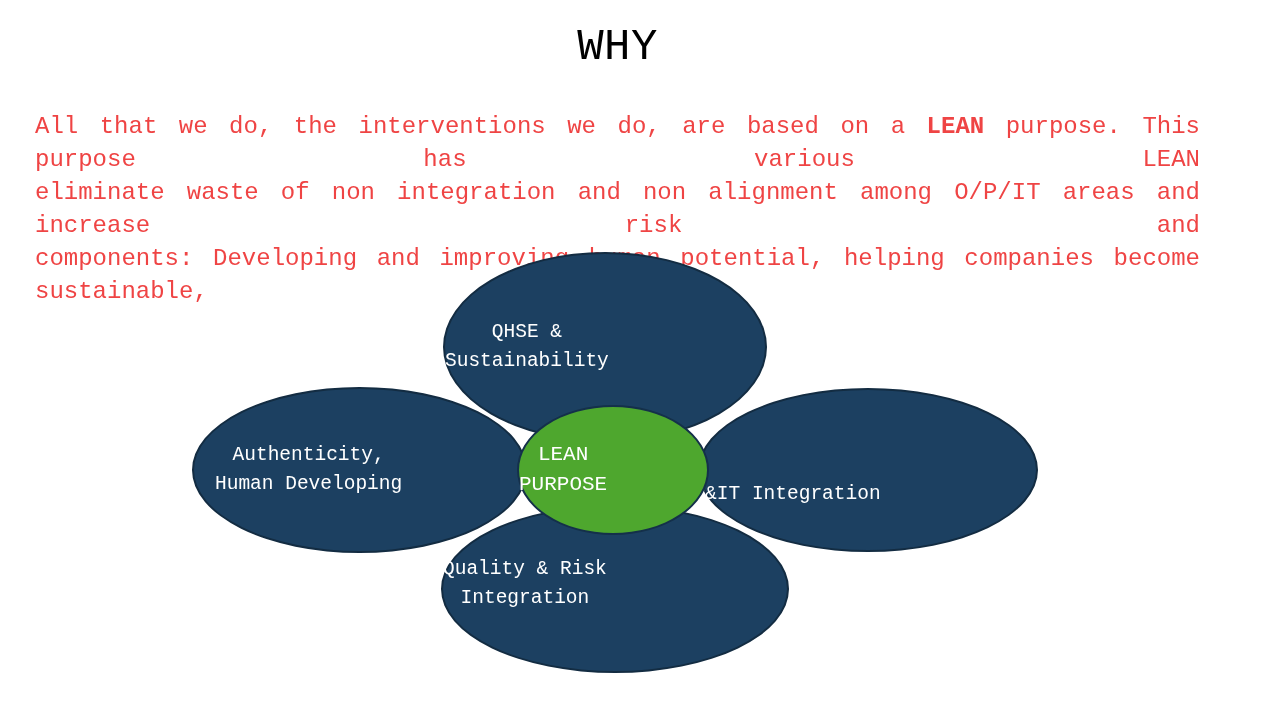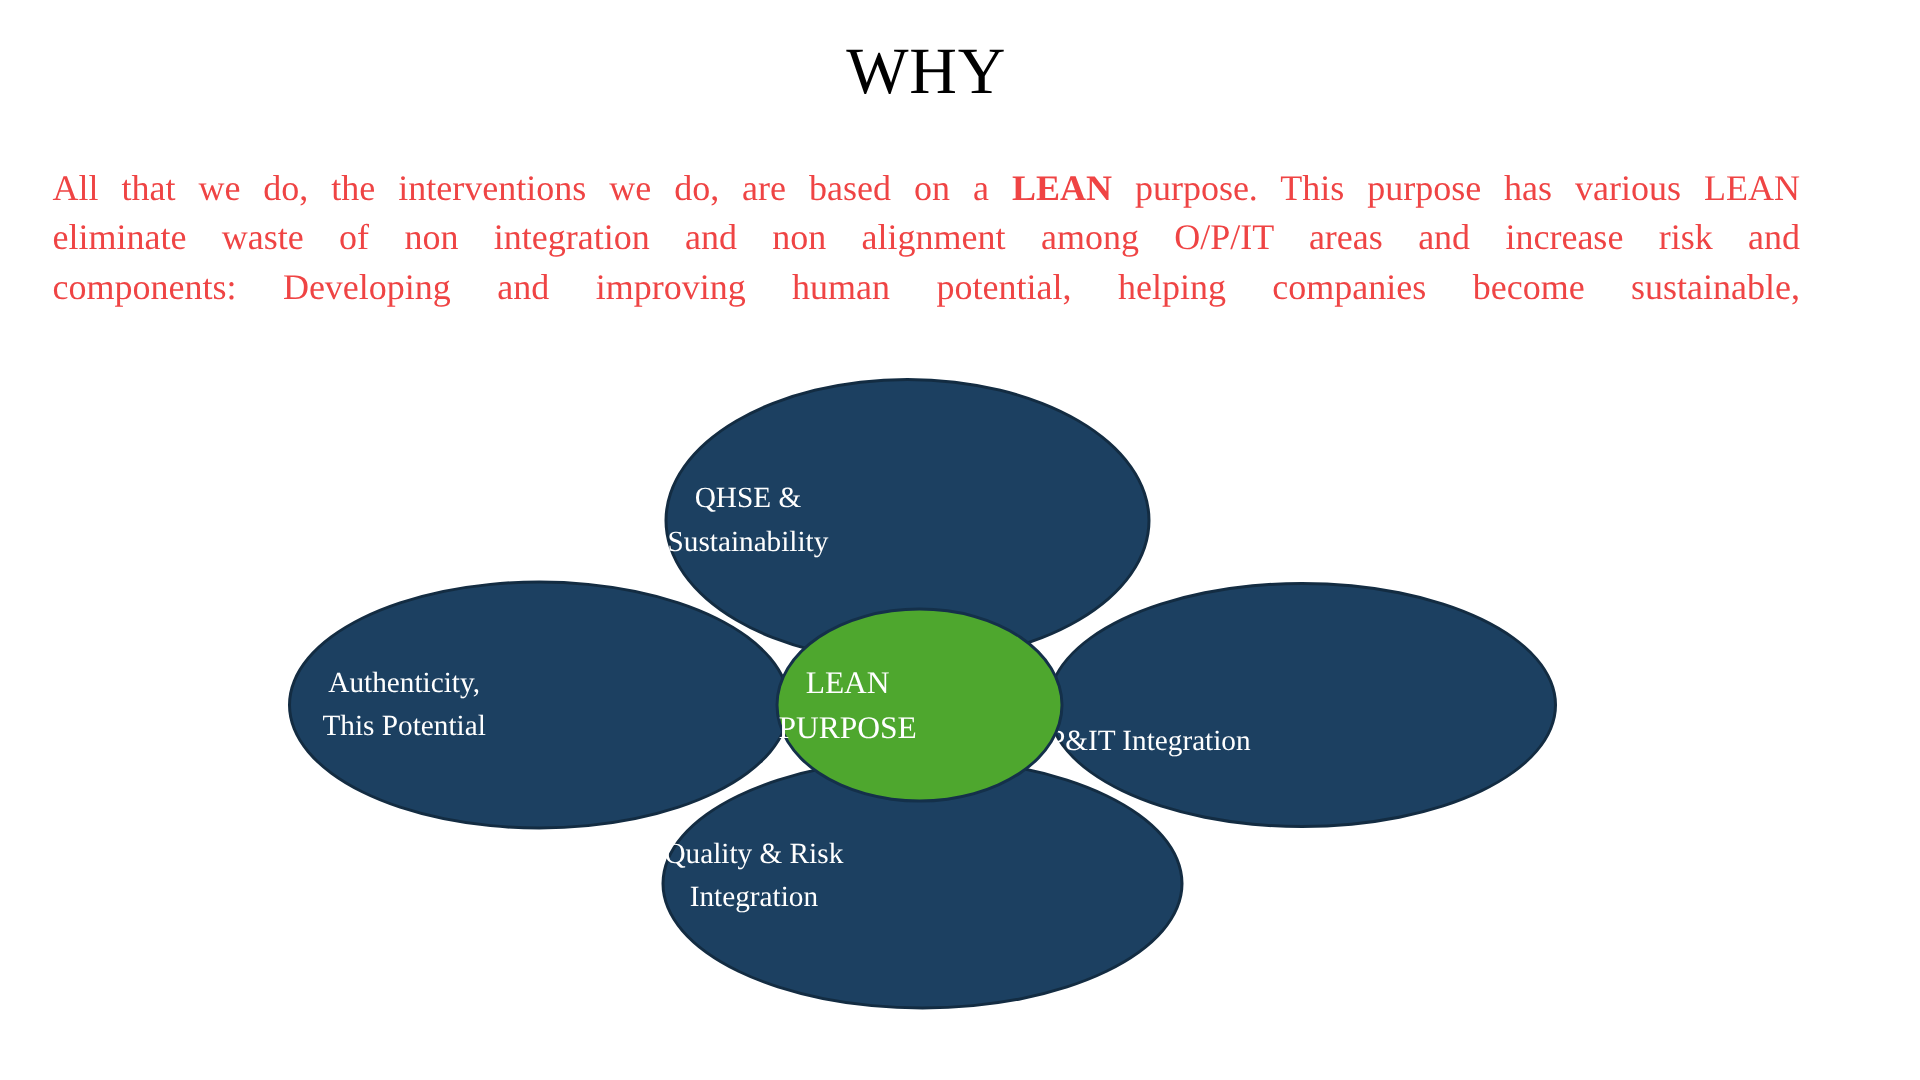--- a/index.html
+++ b/index.html
@@ -9,7 +9,7 @@
     height: 704px;
     background: #ffffff;
     overflow: hidden;
-    font-family: Liberation Serif, serif;
+    font-family: Liberation Mono, monospace;
   }
   .title {
     position: absolute;

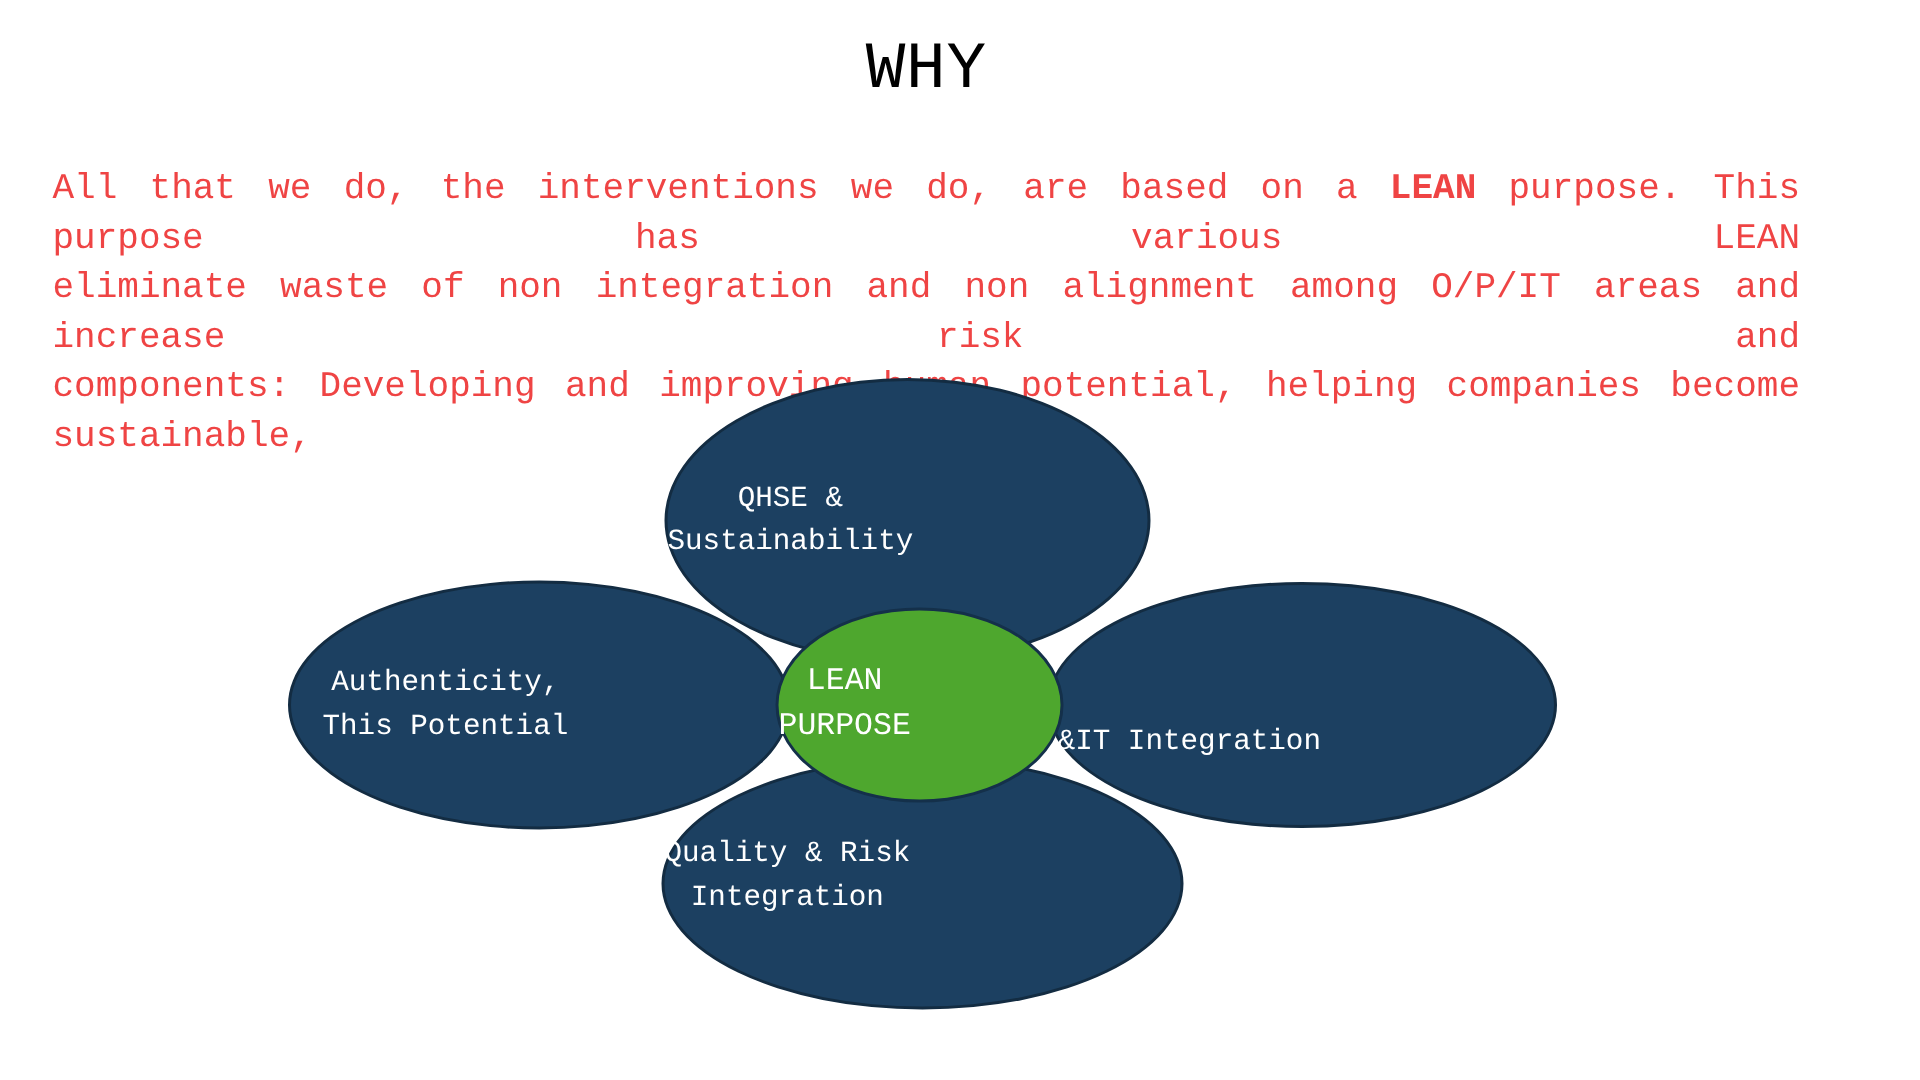--- a/index.html
+++ b/index.html
@@ -97,7 +97,7 @@
     <div class="petal petal-left">
       <div class="label">
         <span>Authenticity,</span>
-        <span>This Potential</span>
+        <span>Human Developing</span>
       </div>
     </div>
 

